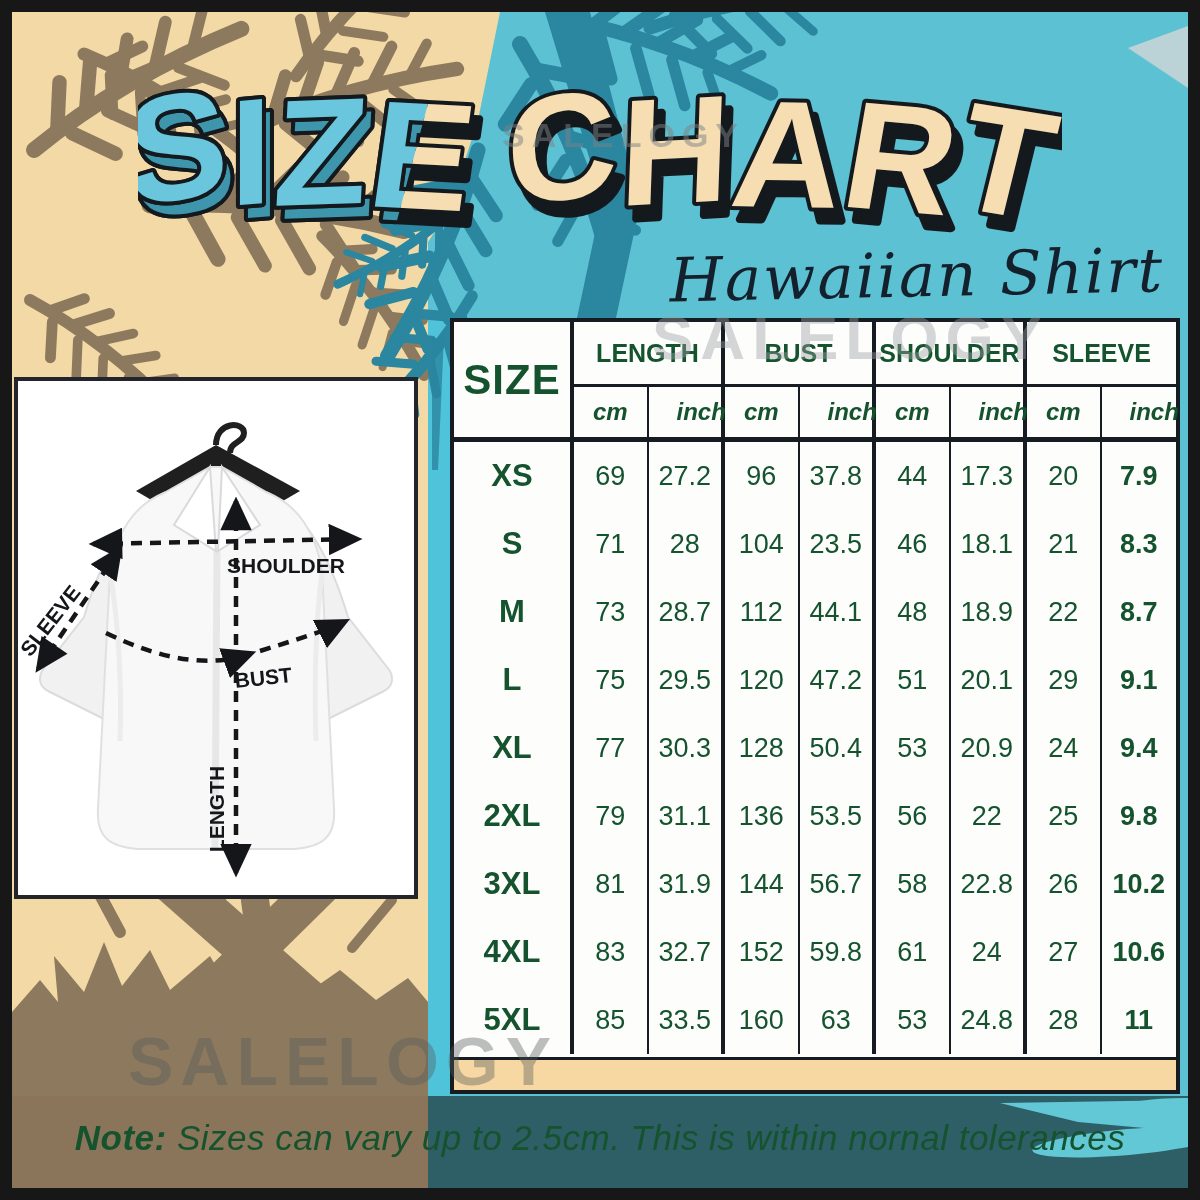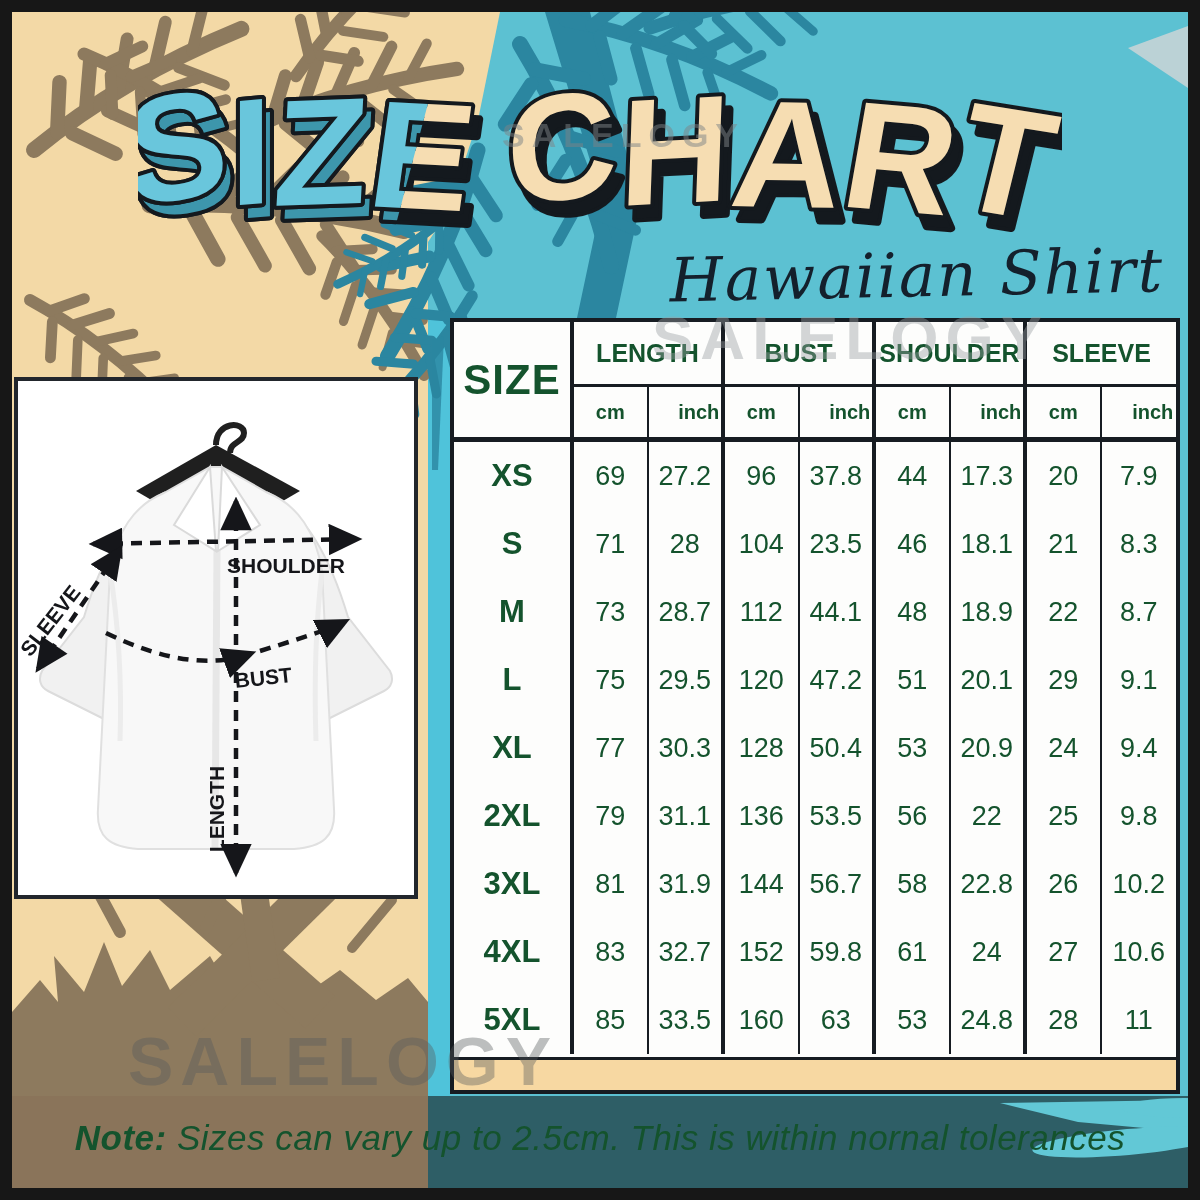--- a/index.html
+++ b/index.html
@@ -40,7 +40,7 @@
   th.group{font-size:25px;font-weight:700;height:62px;
     border-right:4px solid #171c22;border-bottom:3px solid #171c22;}
   th.group.last{border-right:none;}
-  tr.units th{font-size:20px;font-weight:700;height:50px;border-bottom:5px solid #171c22;}
+  tr.units th{font-size:24px;font-weight:700;font-style:italic;height:50px;border-bottom:5px solid #171c22;}
   th.u-cm{border-right:2px solid #171c22;}
   th.u-inch{border-right:4px solid #171c22;padding-left:28px;}
   th.u-inch.last{border-right:none;}

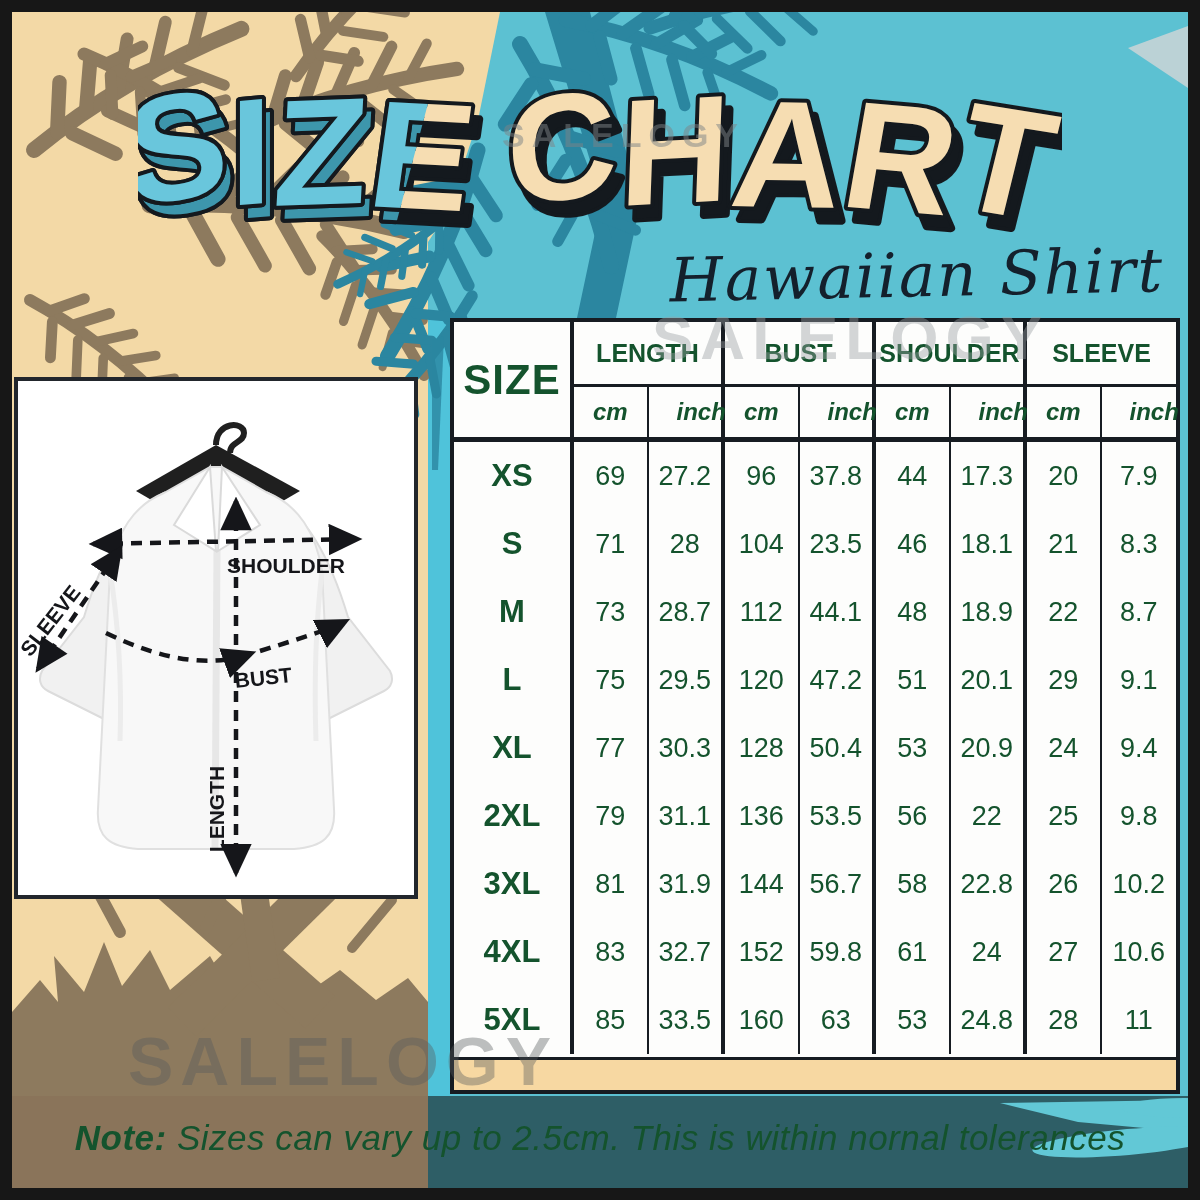--- a/index.html
+++ b/index.html
@@ -48,7 +48,7 @@
   td.size{font-weight:700;font-size:31px;border-right:4px solid #171c22;}
   td.v-cm{border-right:2px solid #171c22;}
   td.v-inch{border-right:4px solid #171c22;}
-  td.v-inch.last{border-right:none;}
+  td.v-inch.last{border-right:none;font-weight:bold;}
   
   .note{position:absolute;left:12px;top:1118px;width:1176px;z-index:20;text-align:center;
     font-style:italic;font-size:35px;color:#14532d;letter-spacing:.5px;}

